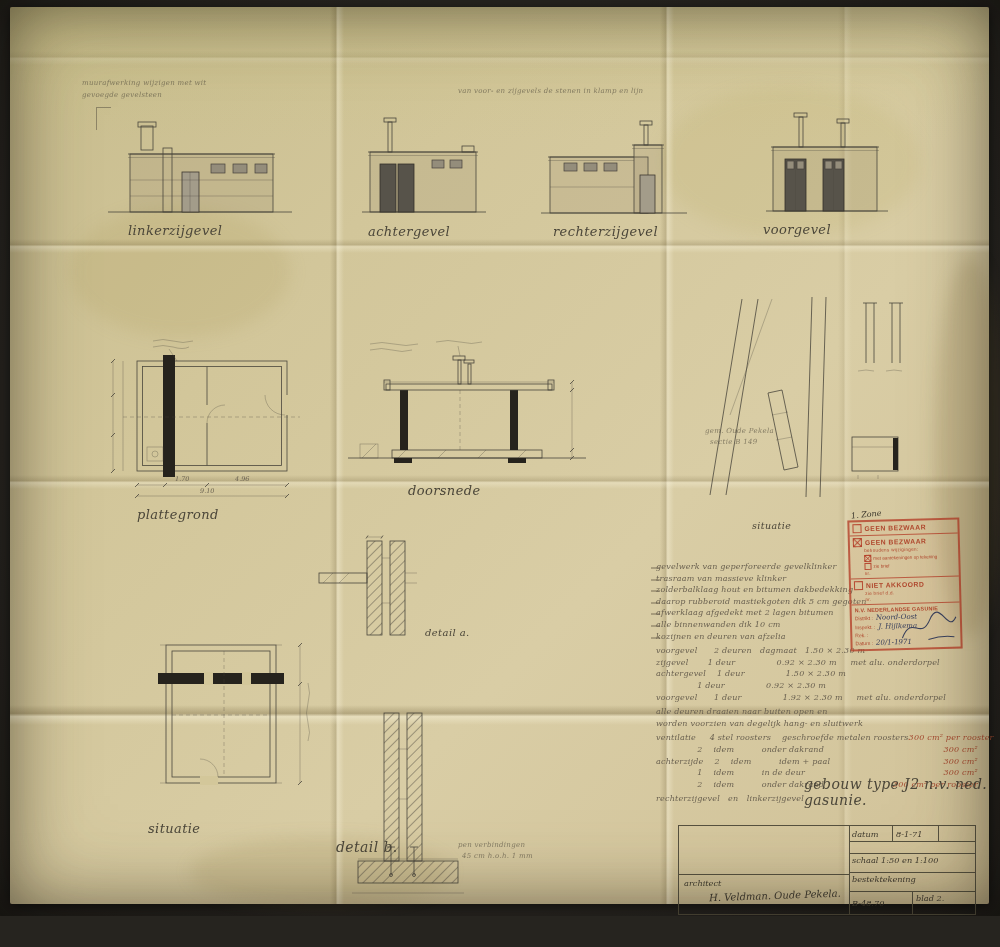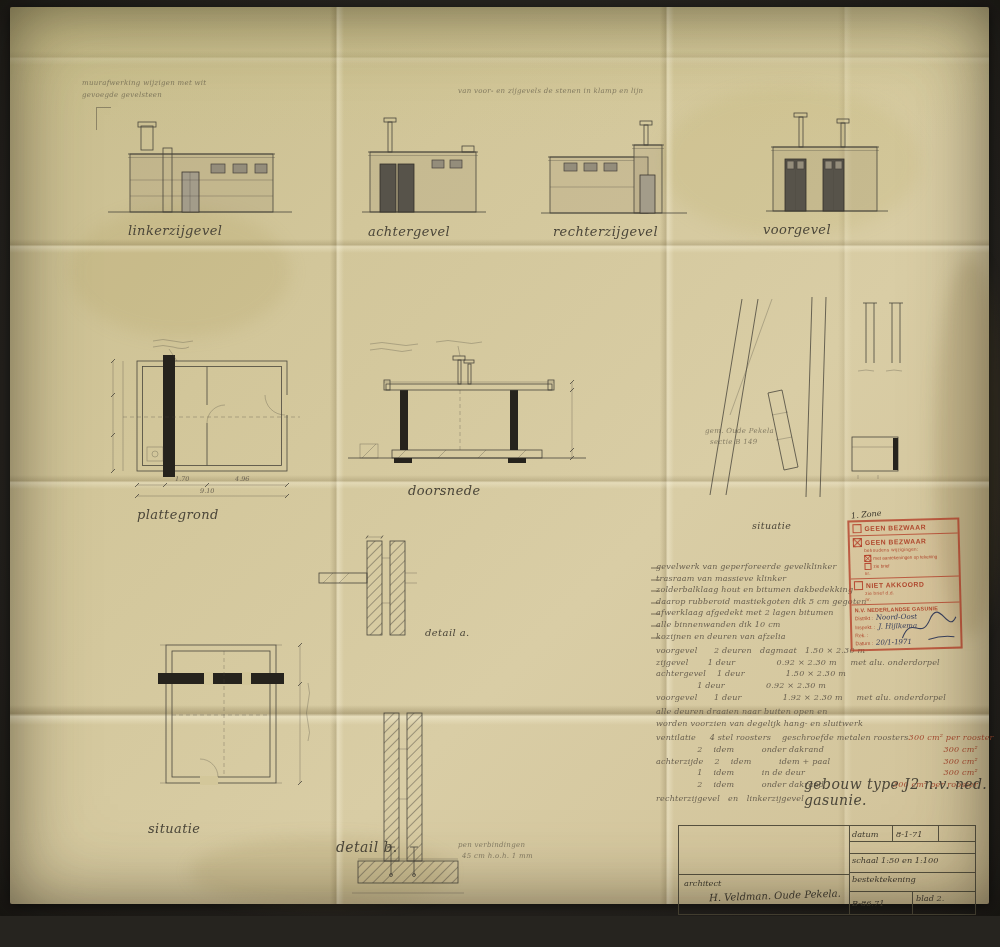--- a/index.html
+++ b/index.html
@@ -467,7 +467,7 @@
           </div>
         <div class="tr-row last" style="height:22px">
           <div class="brd" style="width:64px">
-              <span class="tc">B-86.71</span>
+              <span class="tc">B-48.70</span>
             </div>
           <span class="tc">blad 2.</span>
         </div>

